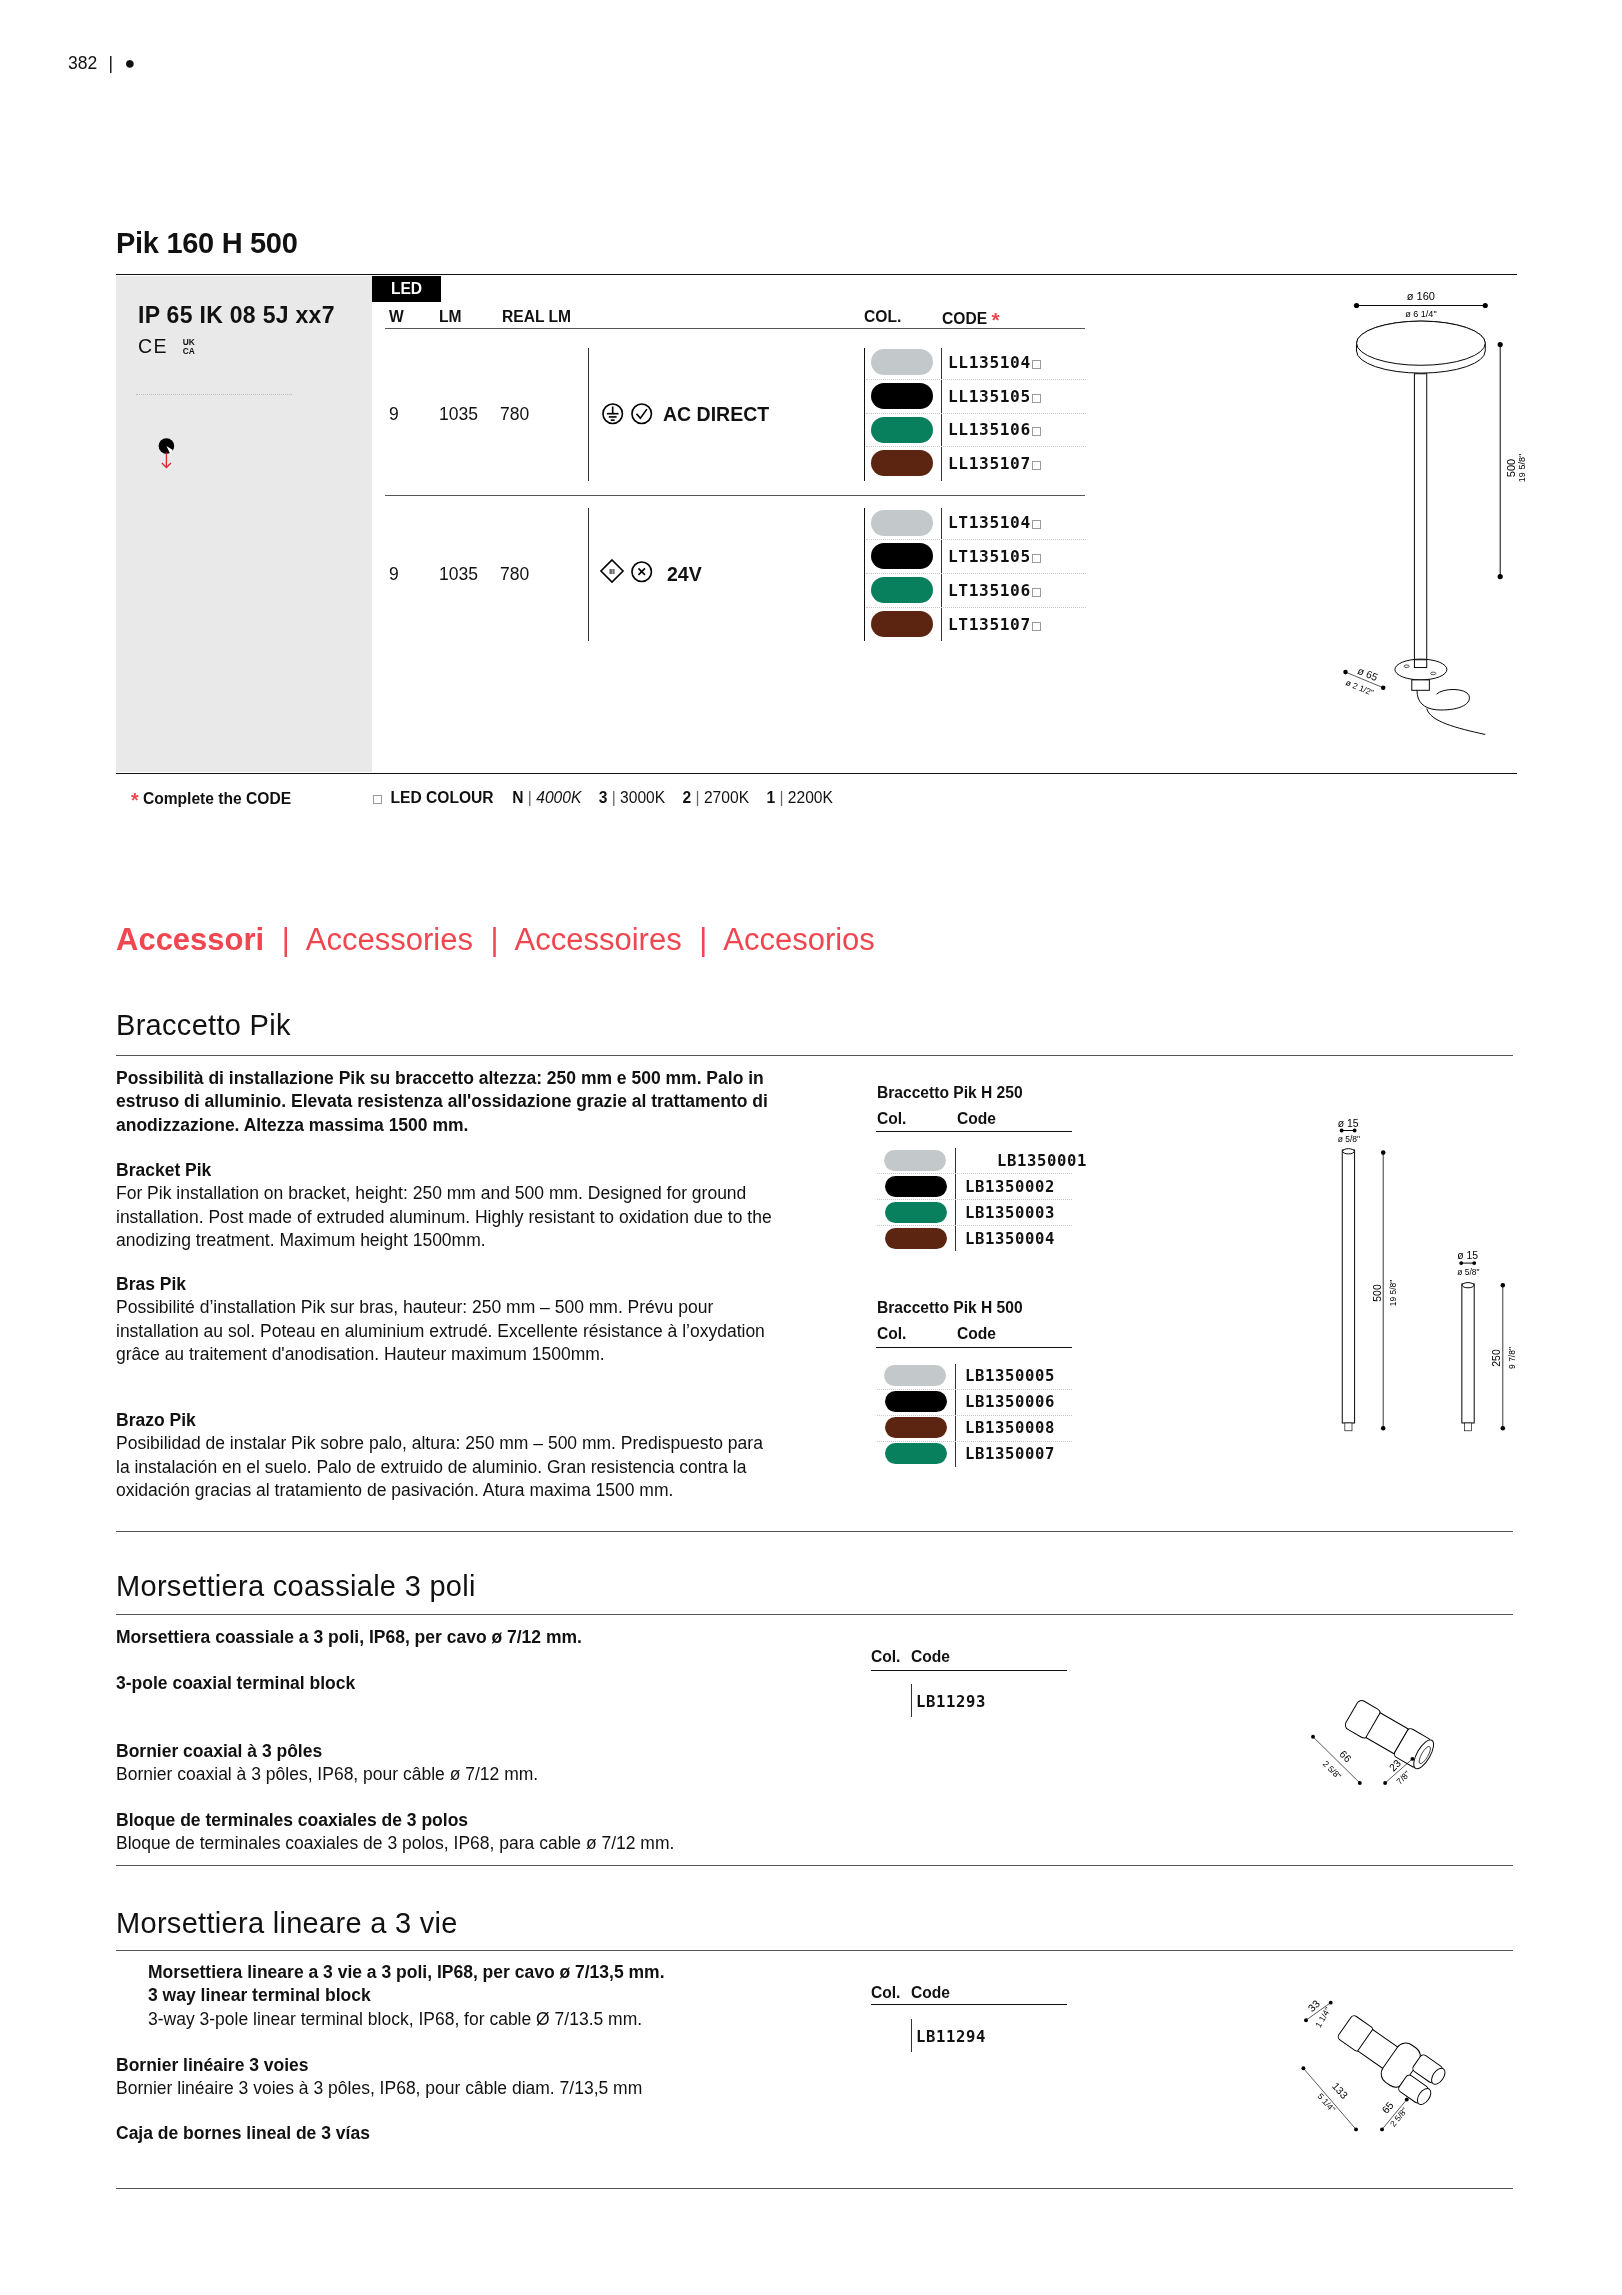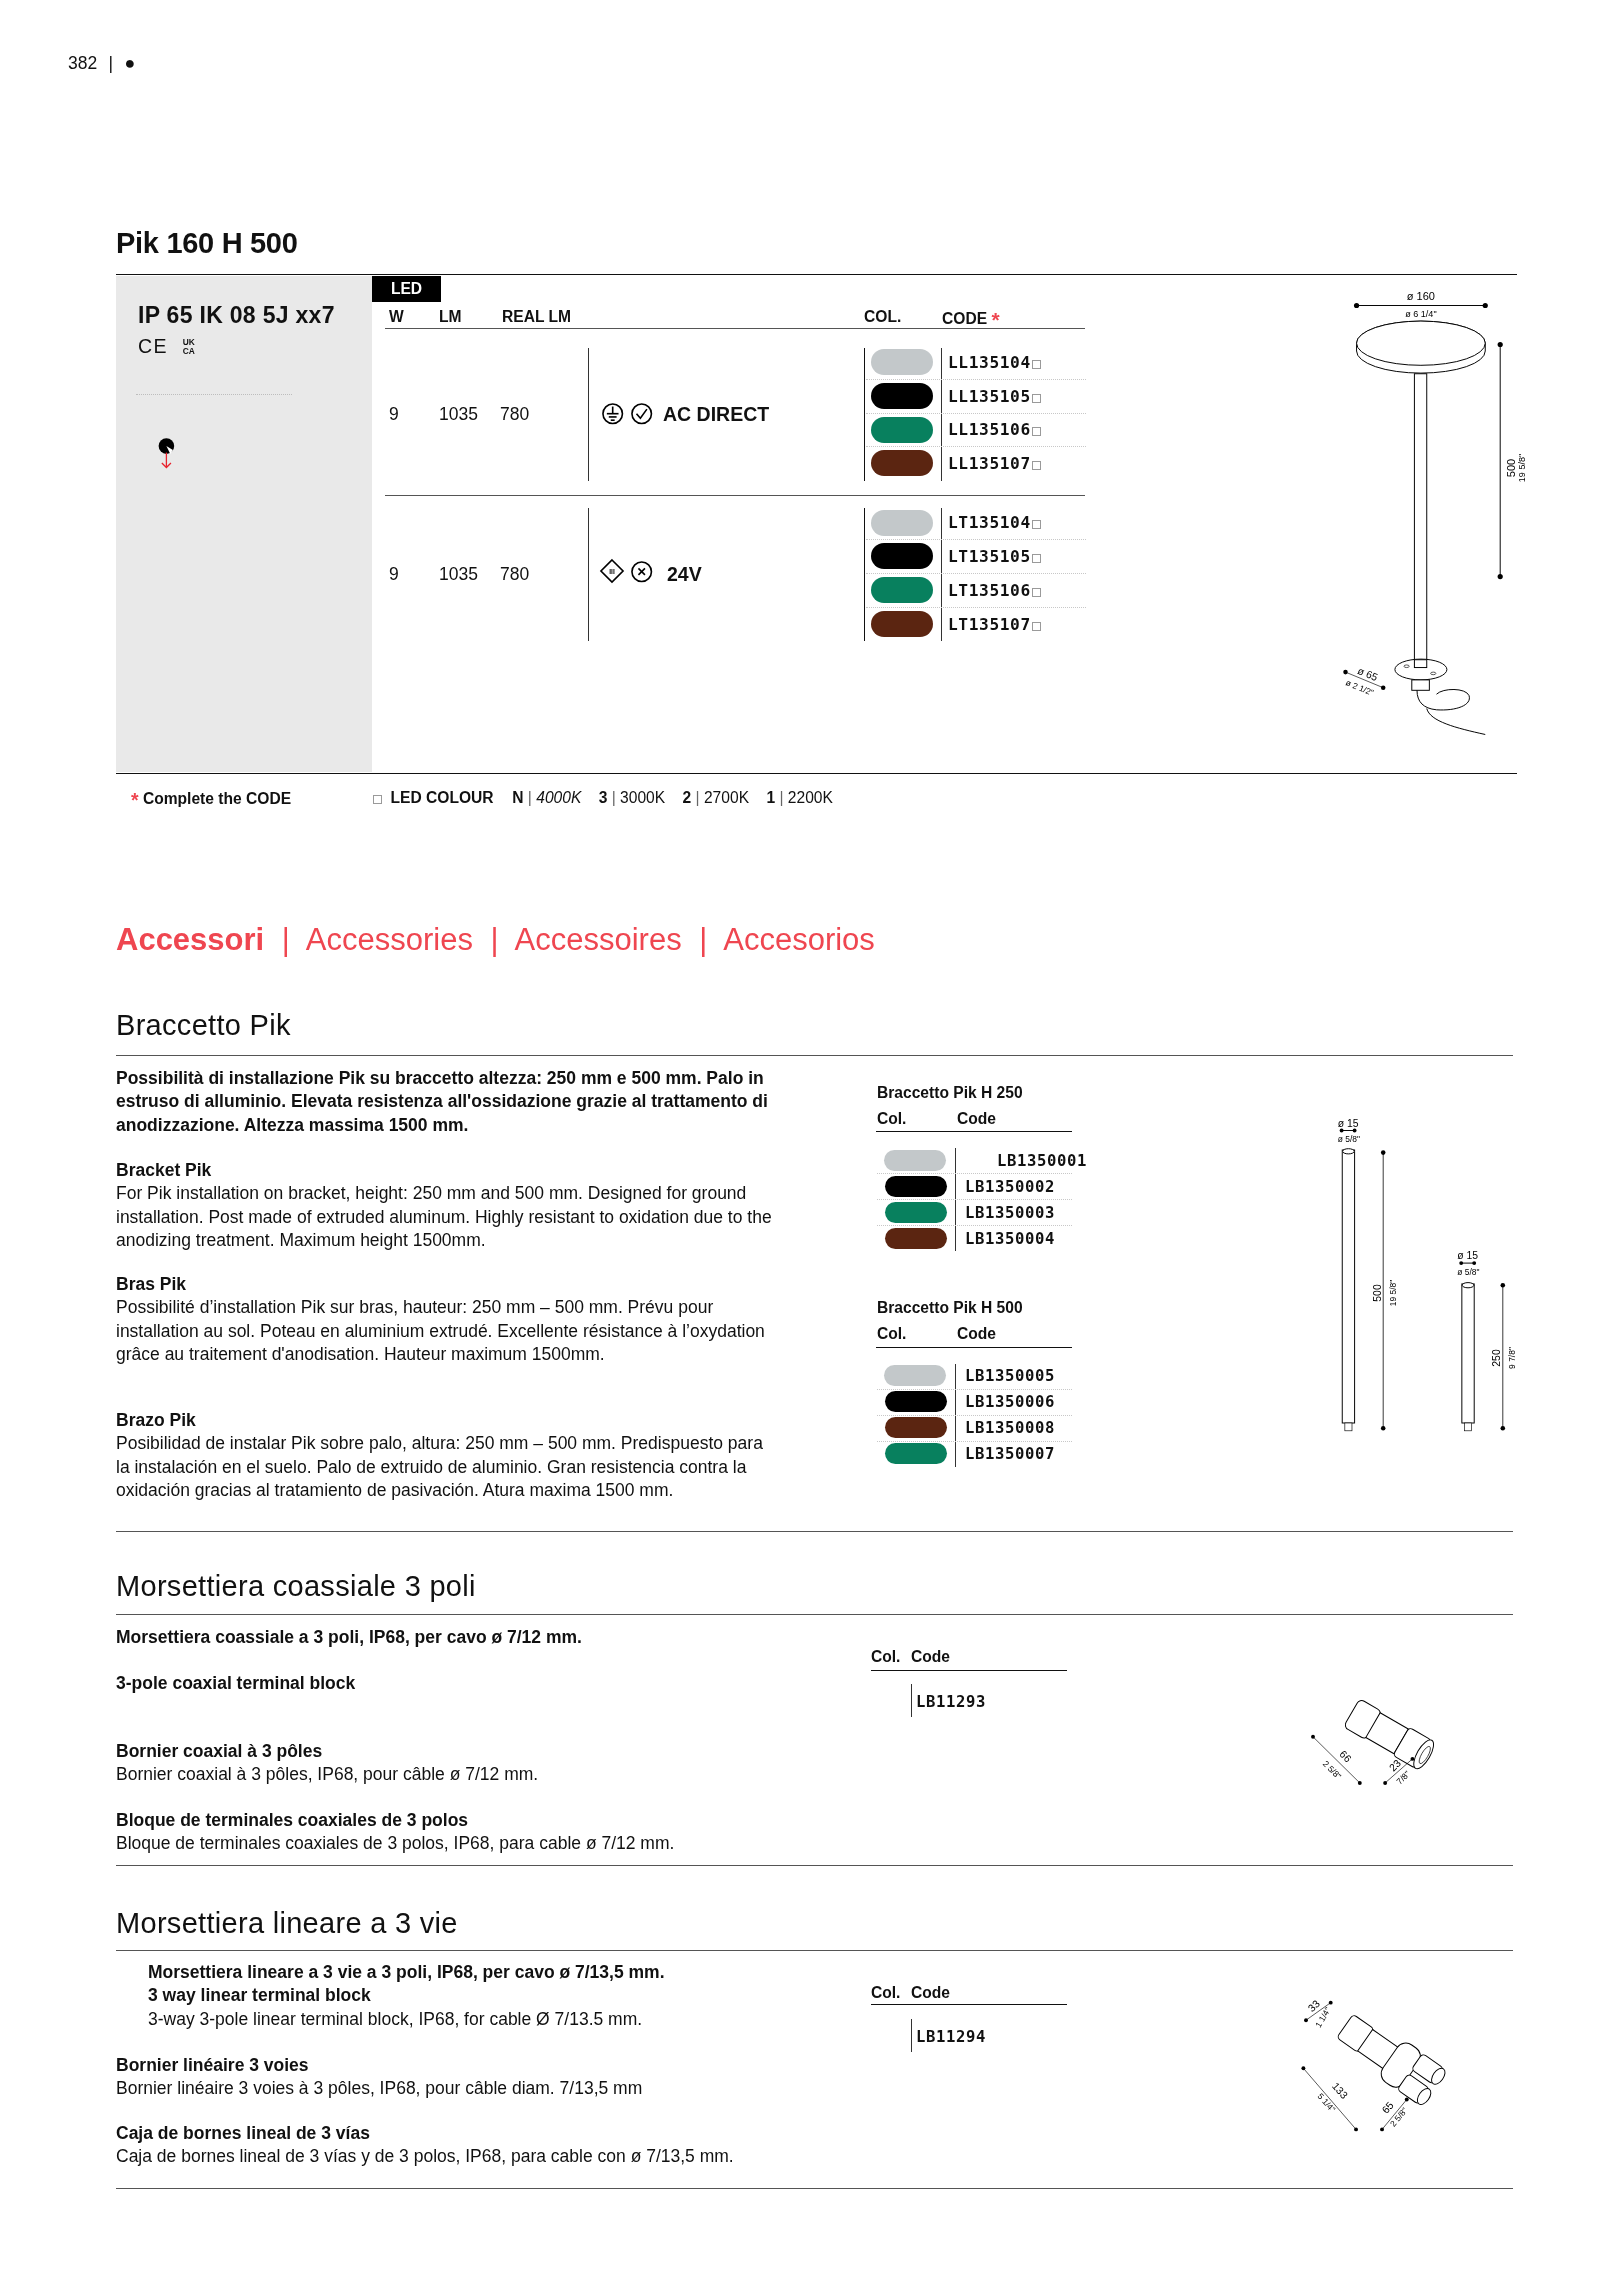--- a/index.html
+++ b/index.html
@@ -336,7 +336,6 @@
 </div>
 <div class="para" style="left:116px; top:2122px;">
   <div class="h">Caja de bornes lineal de 3 vías</div>
-  <div>Caja de bornes lineal de 3 vías y de 3 polos, IP68, para cable con ø 7/13,5 mm.</div>
 </div>
 
 <div class="th" style="left:871px; top:1984px;">Col.</div>

